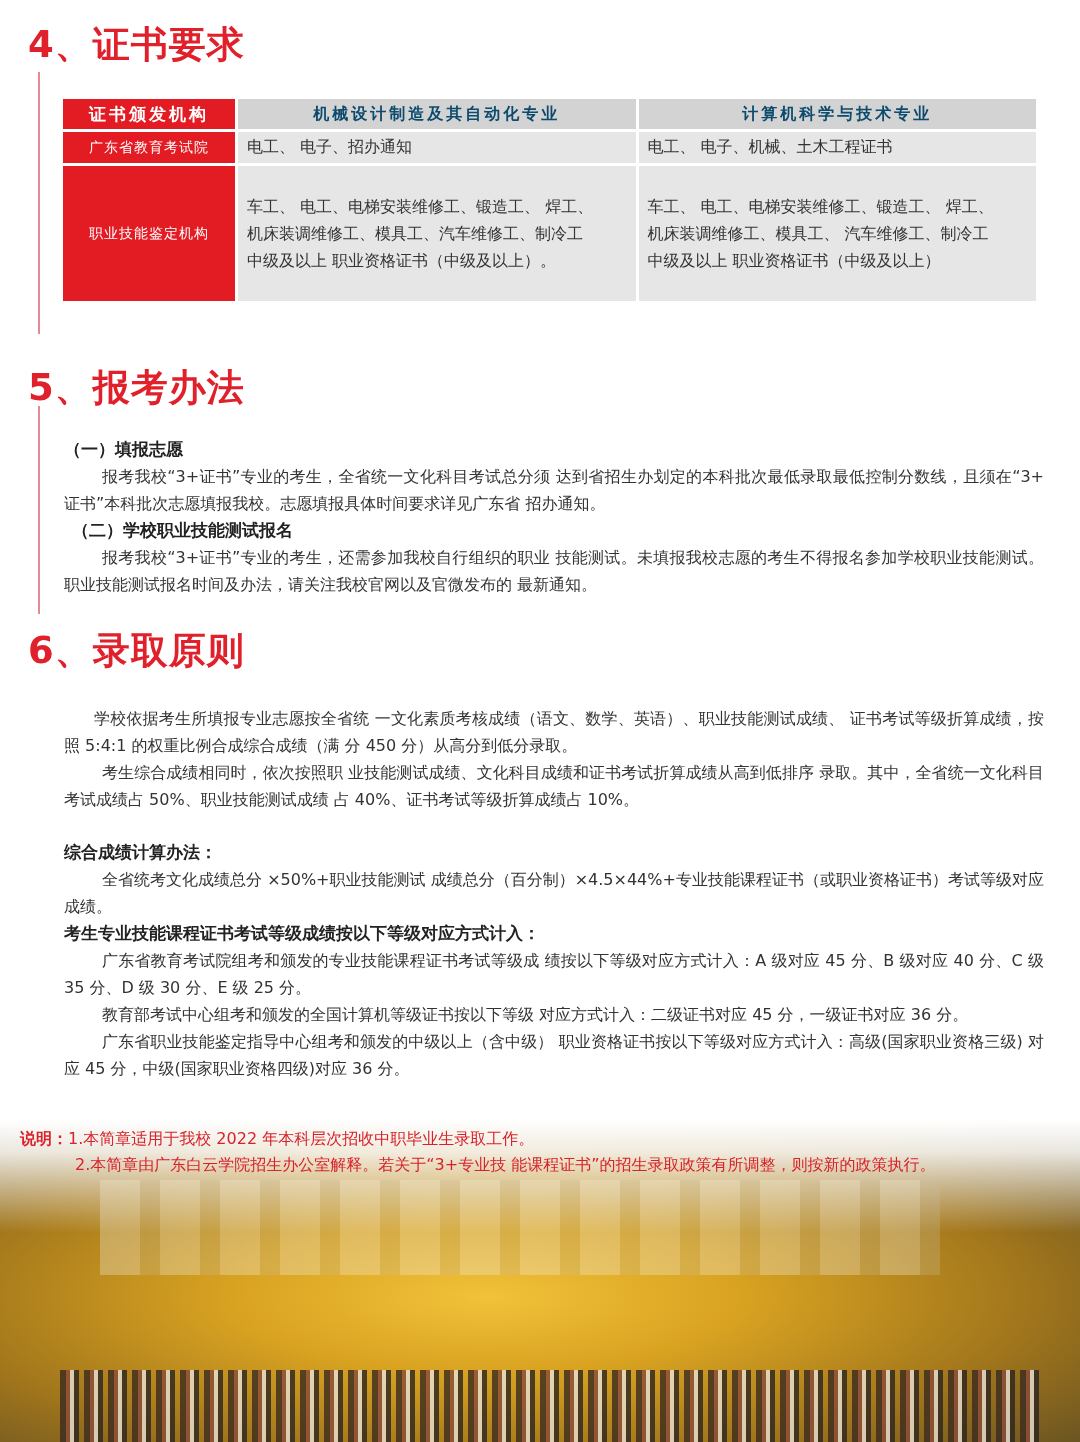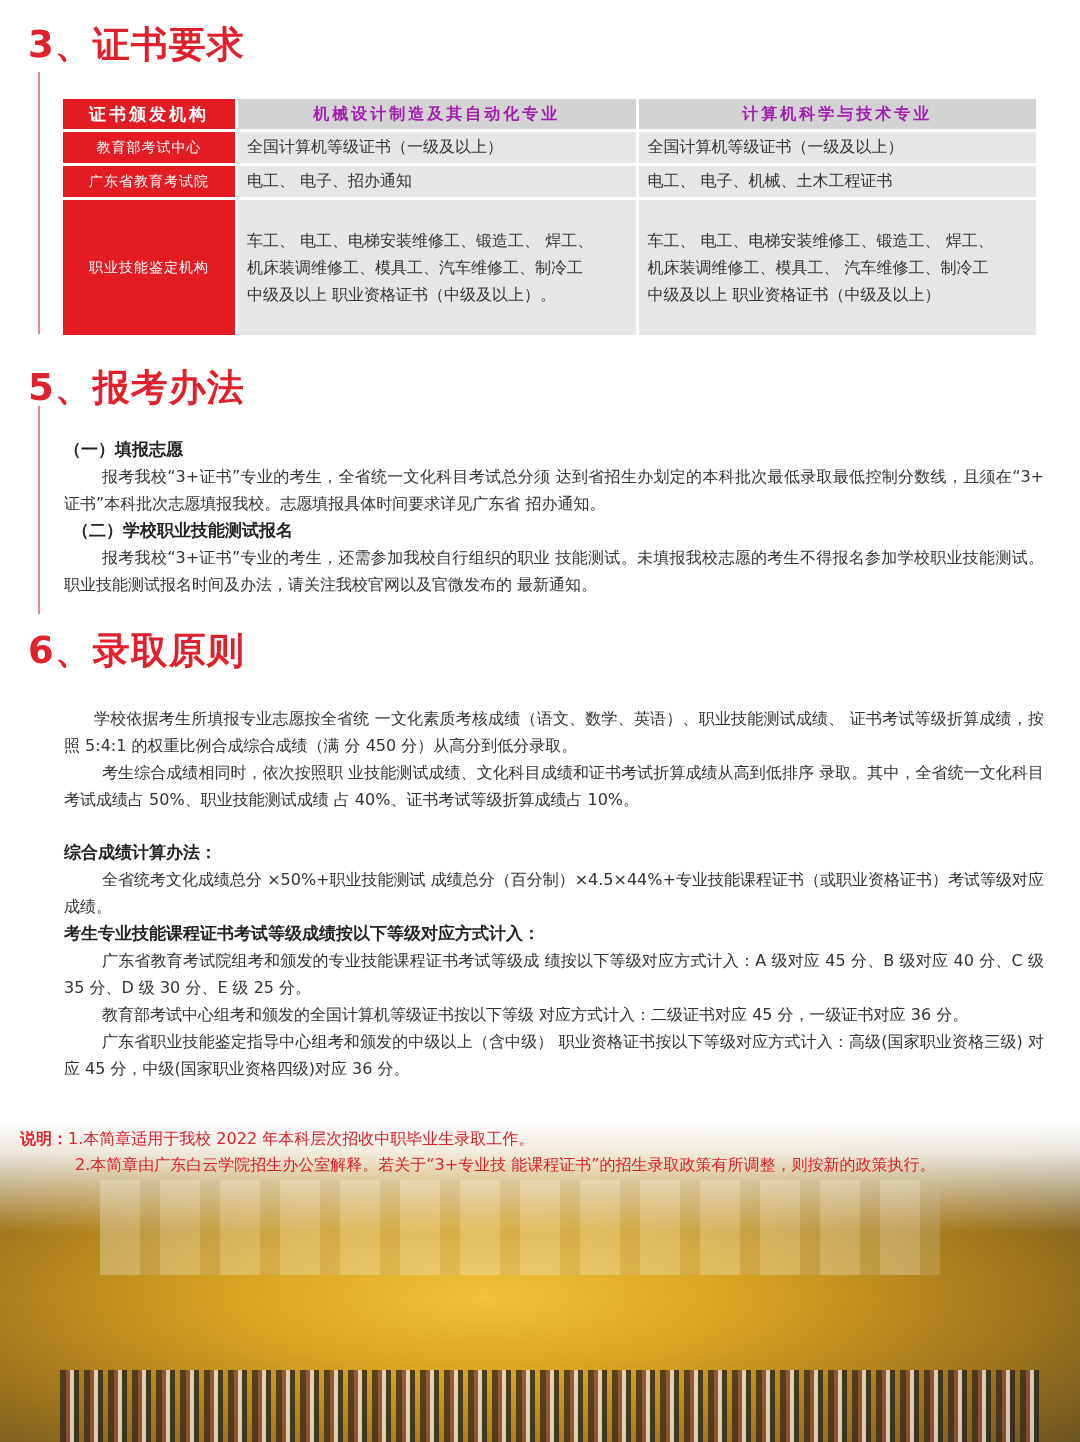--- a/index.html
+++ b/index.html
@@ -61,7 +61,7 @@
 </head>
 <body>
 
-<div class="sec-title" style="top:26px;">3、证书要求</div>
+<div class="sec-title" style="top:26px;">4、证书要求</div>
 <div class="vline" style="top:72px; height:262px;"></div>
 
 <table class="cert">

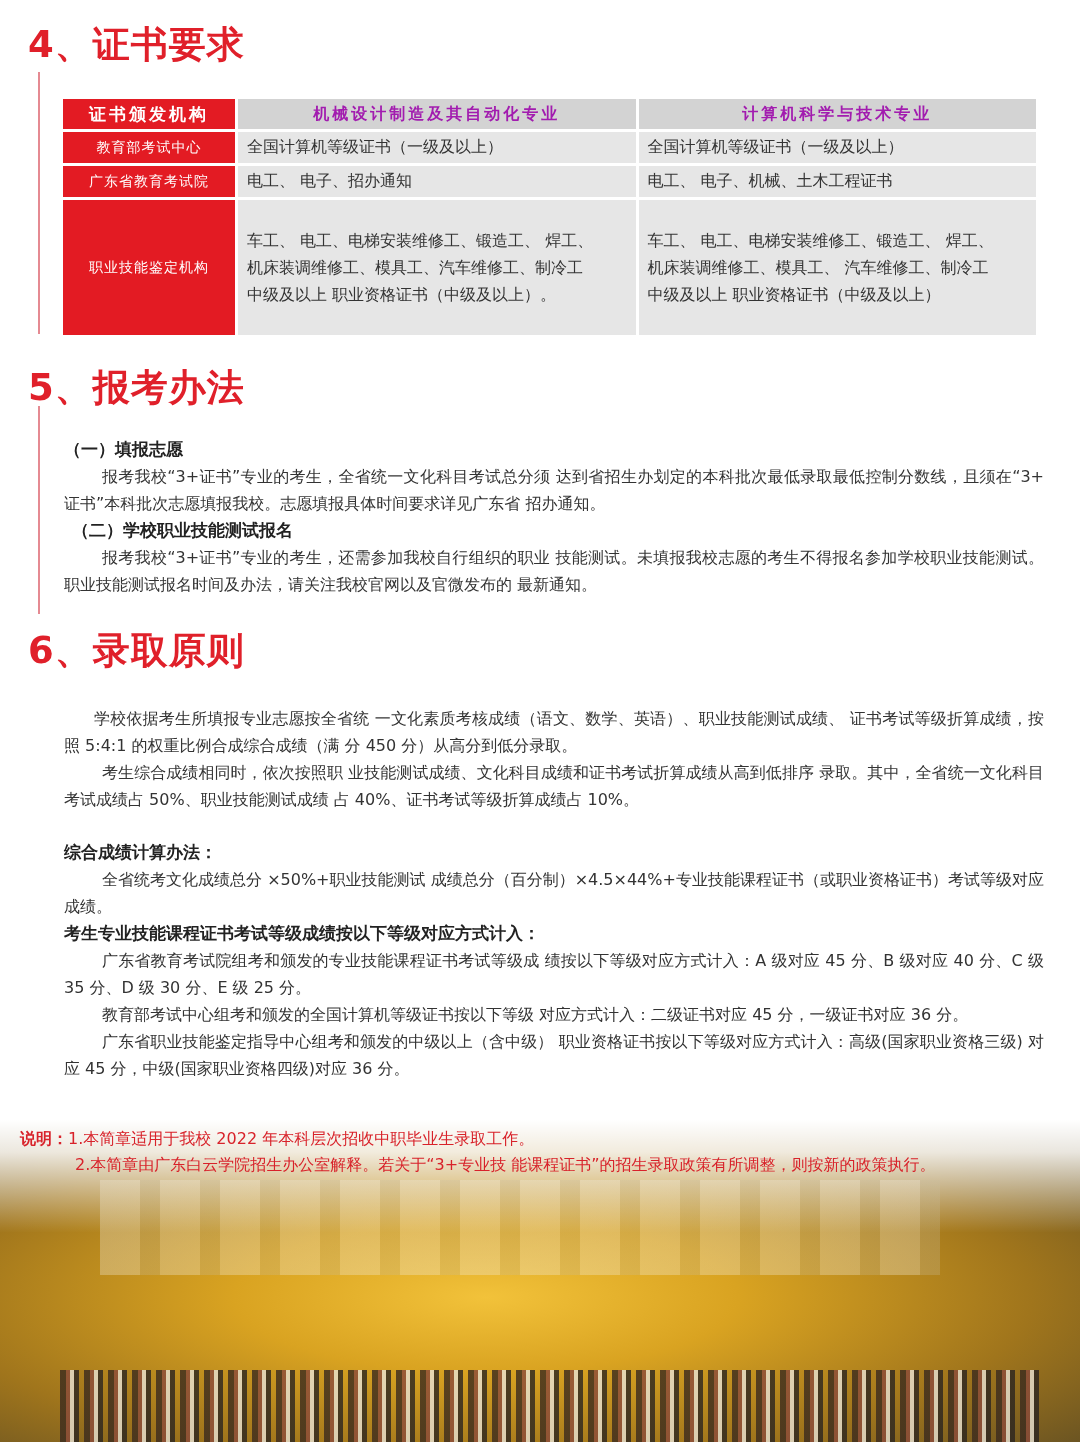--- a/index.html
+++ b/index.html
@@ -23,7 +23,7 @@
   table.cert td { padding: 0; }
   .org { background: #e31b23; color: #ffffff; width: 172px; text-align: center; font-size: 14px; letter-spacing: 1px; }
   .hdr-org { font-size: 17px; font-weight: bold; letter-spacing: 3px; }
-  .hdr { background: #d3d3d3; text-align: center; font-weight: bold; font-size: 16px; letter-spacing: 3px; color: #a21caf; }
+  .hdr { background: #d3d3d3; text-align: center; font-weight: bold; font-size: 16px; letter-spacing: 3px; color: #0c4a6e; }
   .cell { background: #e6e6e6; padding-left: 9px !important; color: #333; }
   .multi { line-height: 27px; padding: 12px 6px 12px 9px !important; }
   .r1 td { height: 30px; }

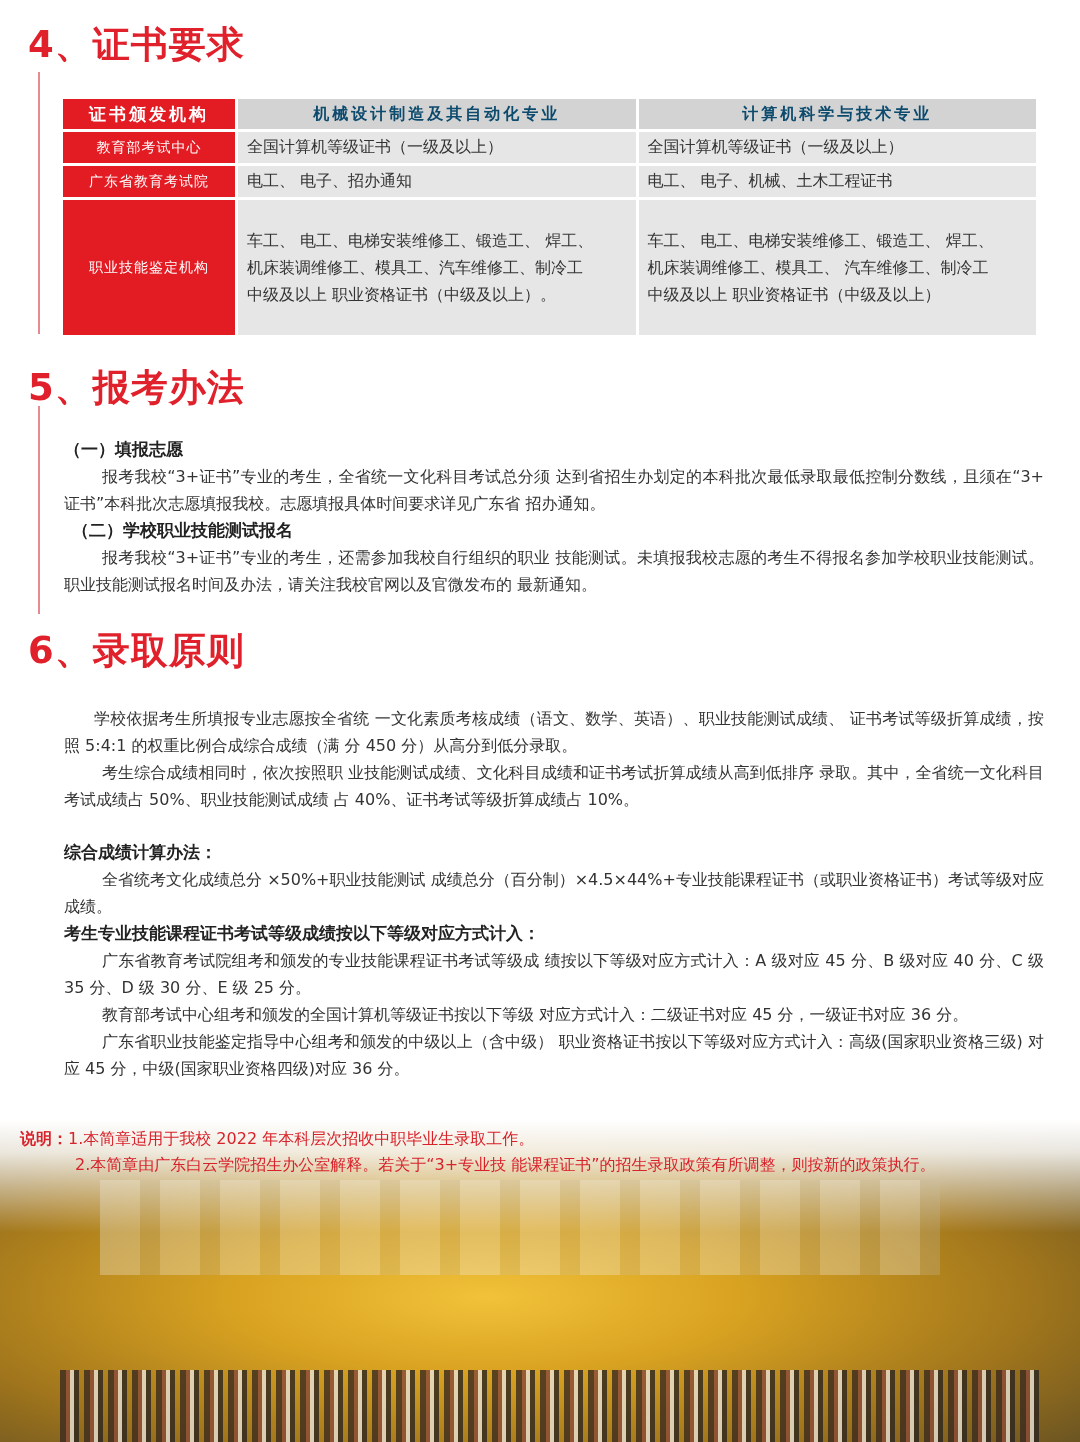--- a/index.html
+++ b/index.html
@@ -71,11 +71,6 @@
     <td class="hdr">机械设计制造及其自动化专业</td>
     <td class="hdr">计算机科学与技术专业</td>
   </tr>
-  <tr class="r2">
-    <td class="org">教育部考试中心</td>
-    <td class="cell">全国计算机等级证书（一级及以上）</td>
-    <td class="cell">全国计算机等级证书（一级及以上）</td>
-  </tr>
   <tr class="r3">
     <td class="org">广东省教育考试院</td>
     <td class="cell">电工、 电子、招办通知</td>

